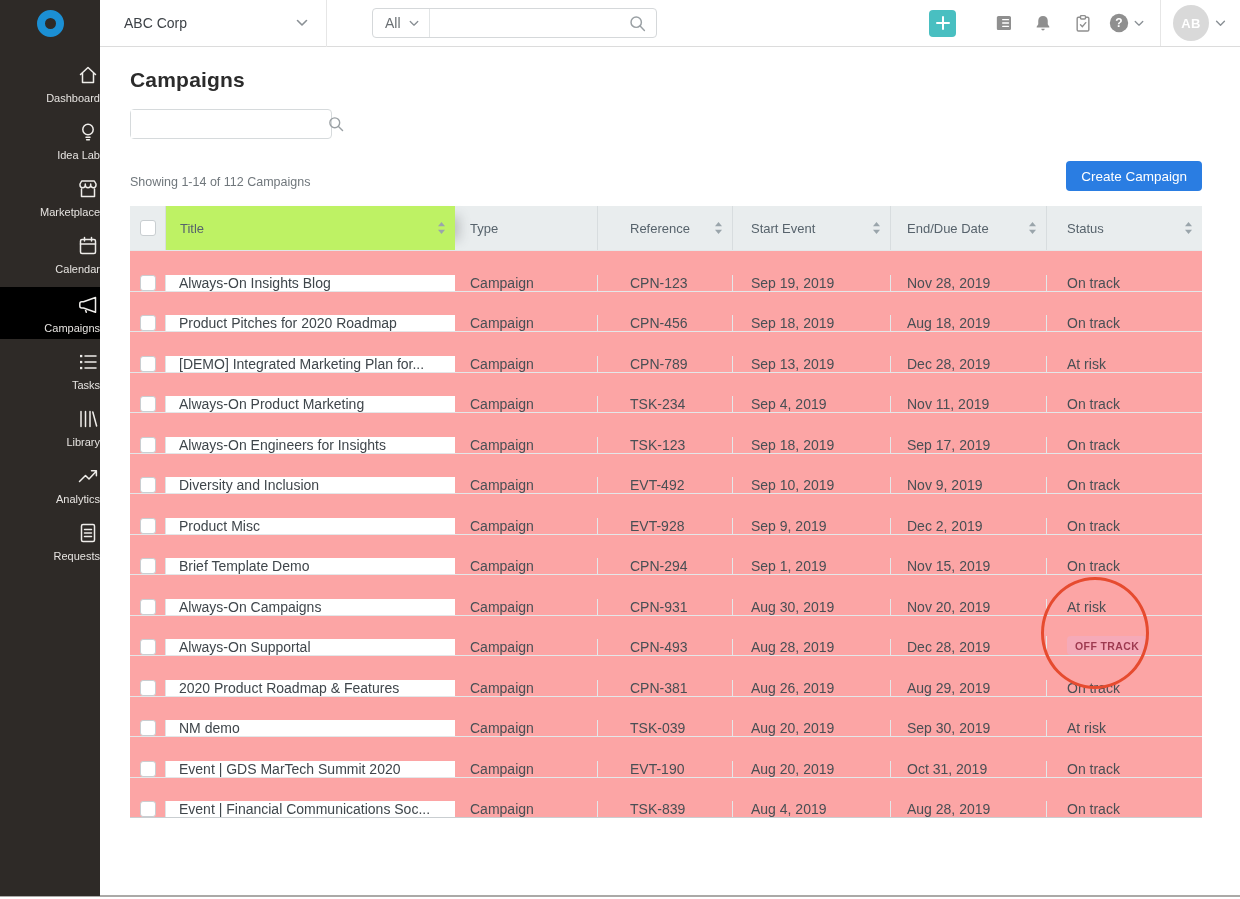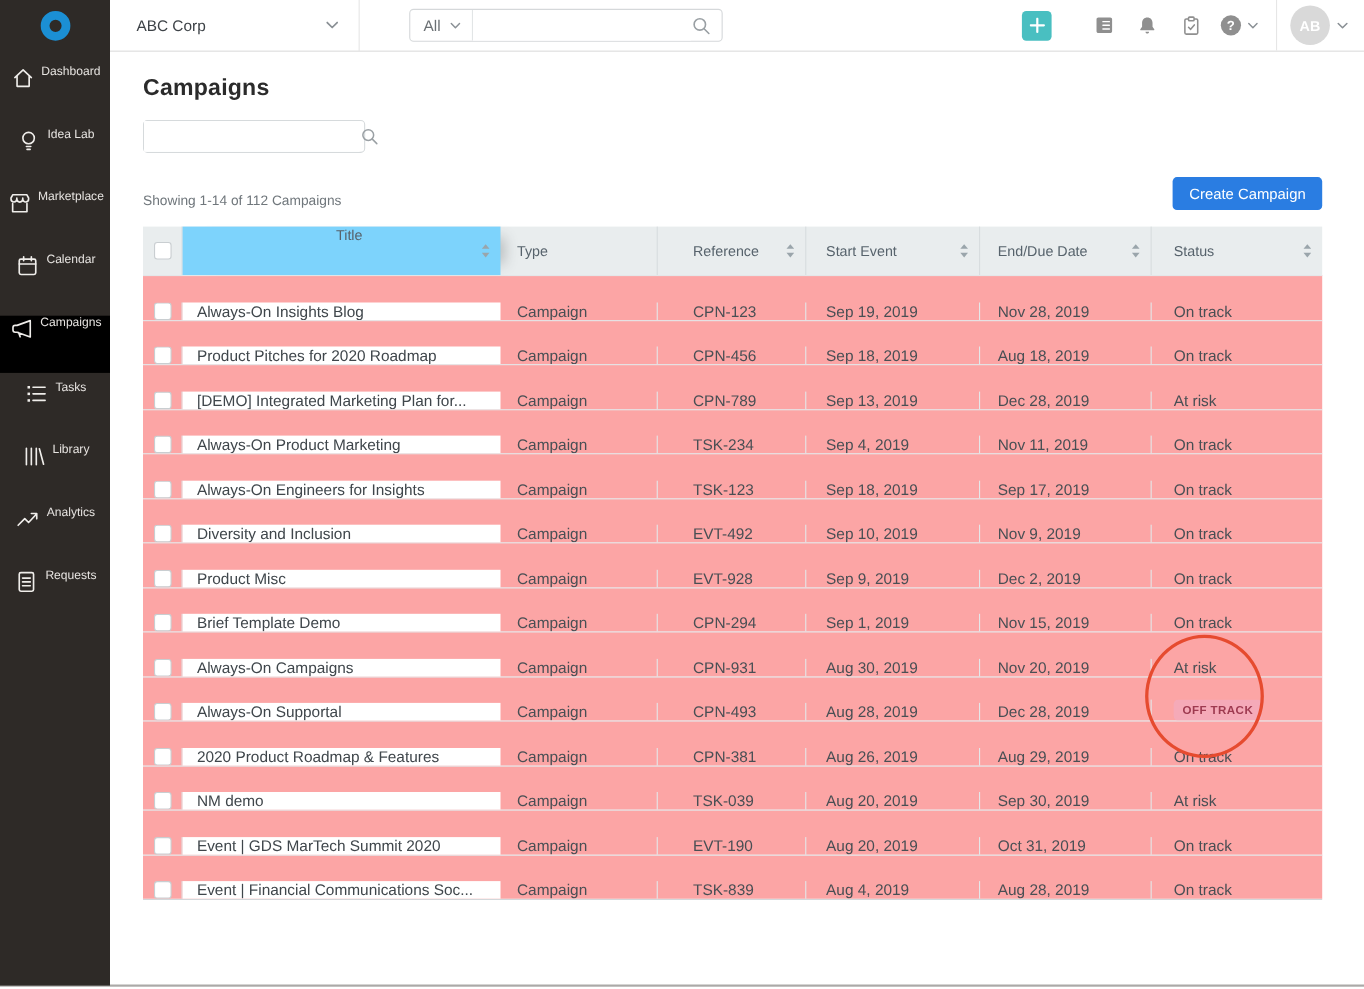--- a/index.html
+++ b/index.html
@@ -11,7 +11,7 @@
   .logo-block { height:47px; display:flex; align-items:center; justify-content:center; }
   .logo-ring { width:27px; height:27px; border-radius:50%; border:8px solid #1b8fd4; }
   .nav { padding-top:12px; }
-  .nav-item { display:flex; flex-direction:row; align-items:flex-start; justify-content:center; gap:5px; height:48px; margin-bottom:9px; cursor:pointer; }
+  .nav-item { display:flex; flex-direction:column; align-items:flex-end; justify-content:center; gap:5px; height:48px; margin-bottom:9px; cursor:pointer; }
   .nav-item.active { background:#000; height:52px; margin-bottom:7px; }
   .nav-icon { display:flex; align-items:center; justify-content:center; height:24px; }
   .nav-icon svg { stroke:#efedea; fill:none; stroke-width:1.5; stroke-linecap:round; stroke-linejoin:round; }

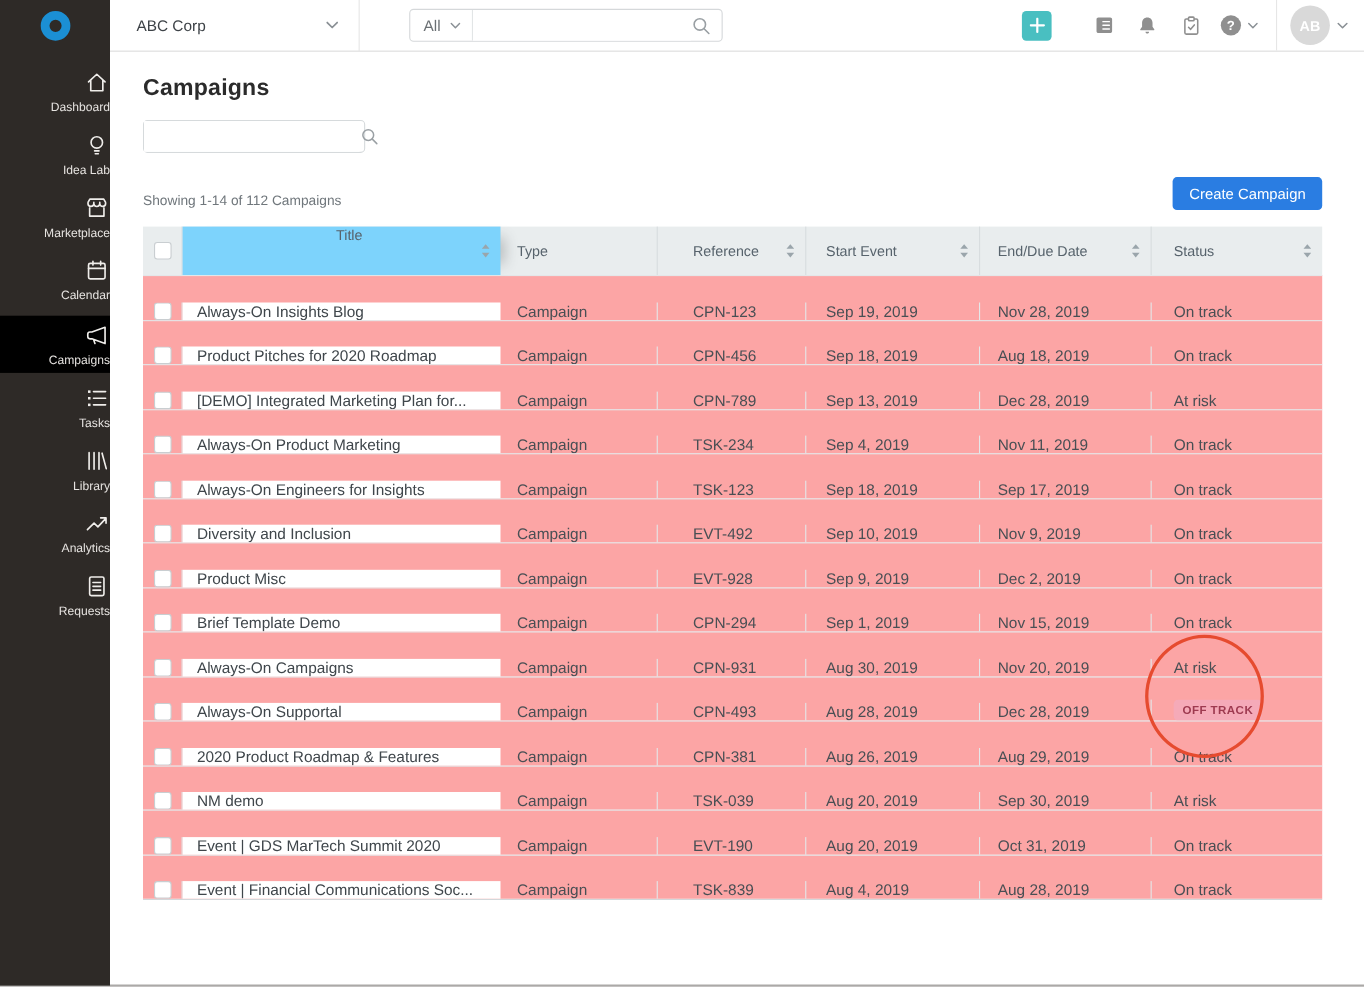--- a/index.html
+++ b/index.html
@@ -58,7 +58,7 @@
   .thead .c-select { border-right:1px solid #d8dddf; }
   .c-title { width:289px; padding-left:13px; flex:none; position:relative; z-index:2; background:inherit;
              box-shadow:14px 0 12px -10px rgba(60,64,67,.28); }
-  .thead .c-title { background:#7dd3fc; padding-left:14px;flex-direction:column; }
+  .thead .c-title { background:#bef264; padding-left:14px; }
   .trow .c-title { background:#fff; color:#3f464b; }
   .c-type { width:142px; padding-left:15px; flex:none; }
   .c-ref { width:135px; padding-left:32px; flex:none; border-left:1px solid #e4e7e9; }

